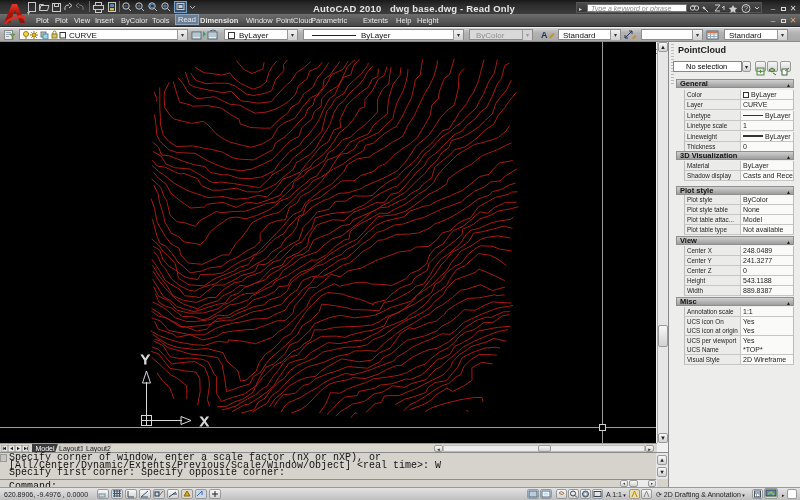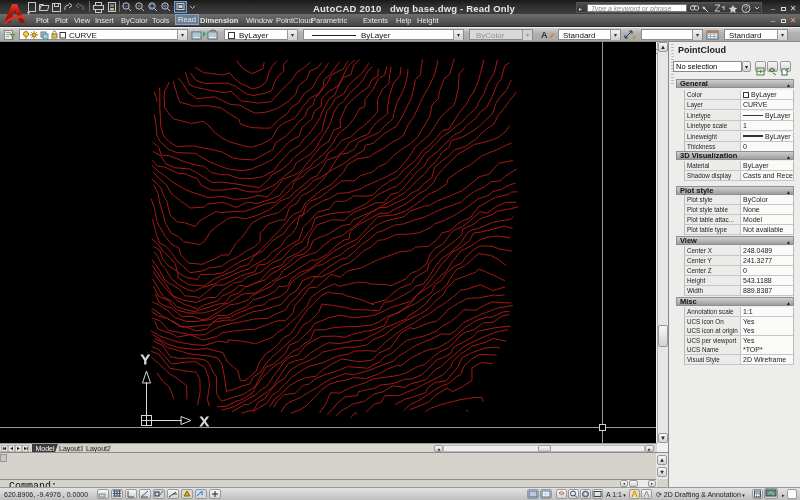--- a/index.html
+++ b/index.html
@@ -424,7 +424,7 @@
 <div class="abs" id="props">
  <div class="abs" style="left:2px;top:2px;width:3px;height:40px;background:repeating-linear-gradient(180deg,#bbb 0,#bbb 1px,#eee 1px,#eee 3px);"></div>
  <div class="abs" style="left:9px;top:3px;font-size:9px;font-weight:bold;color:#1a1a1a;">PointCloud</div>
- <div class="abs" style="left:4px;top:19px;width:69px;height:11px;background:#fff;border:1px solid #888;font-size:7.5px;line-height:10px;padding-left:2px;">No selection</div>
+ <div class="abs" style="left:4px;top:19px;width:69px;height:11px;background:#fff;border:1px solid #888;font-size:7.5px;line-height:10px;padding-left:12px;">No selection</div>
  <div class="sbtn" style="left:73px;top:19px;width:9px;height:11px;font-size:6px;line-height:10px;">▾</div>
  <div class="sbtn" style="left:86px;top:19px;width:11px;height:11px;"><svg width="9" height="9" viewBox="0 0 9 9">
           <rect x="1" y="1" width="7" height="7" fill="none" stroke="#584"></rect>

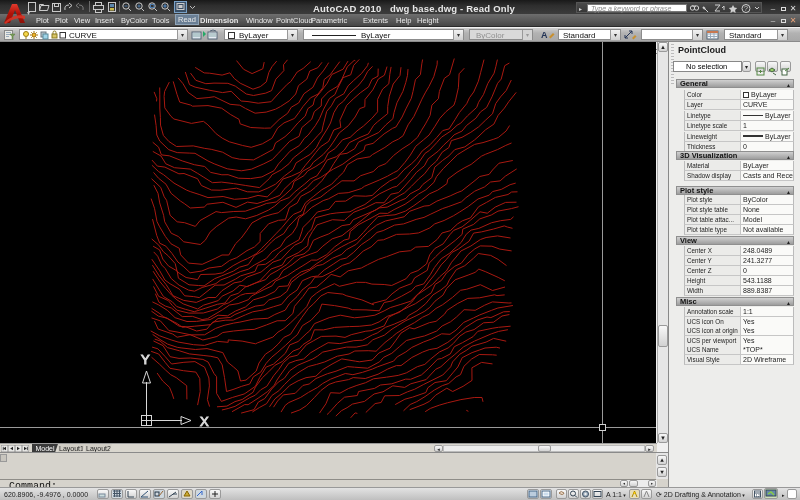--- a/index.html
+++ b/index.html
@@ -333,6 +333,9 @@
 
 <div class="abs" id="cmd">
  <div class="abs" style="left:0;top:1px;width:7px;height:8px;background:#c8c5be;border:1px solid #999;"></div>
+ <div class="abs" style="left:9px;top:1px;line-height:7.6px;white-space:pre;">Specify corner of window, enter a scale factor (nX or nXP), or
+[All/Center/Dynamic/Extents/Previous/Scale/Window/Object] &lt;real time&gt;: W
+Specify first corner: Specify opposite corner:</div>
  <div class="abs" style="left:0;top:26px;width:656px;border-top:1px solid #8f8d88;"></div>
  <div class="abs" style="left:9px;top:28px;">Command:</div>
  <div class="abs sb" style="left:656px;top:0px;width:12px;height:26px;">

